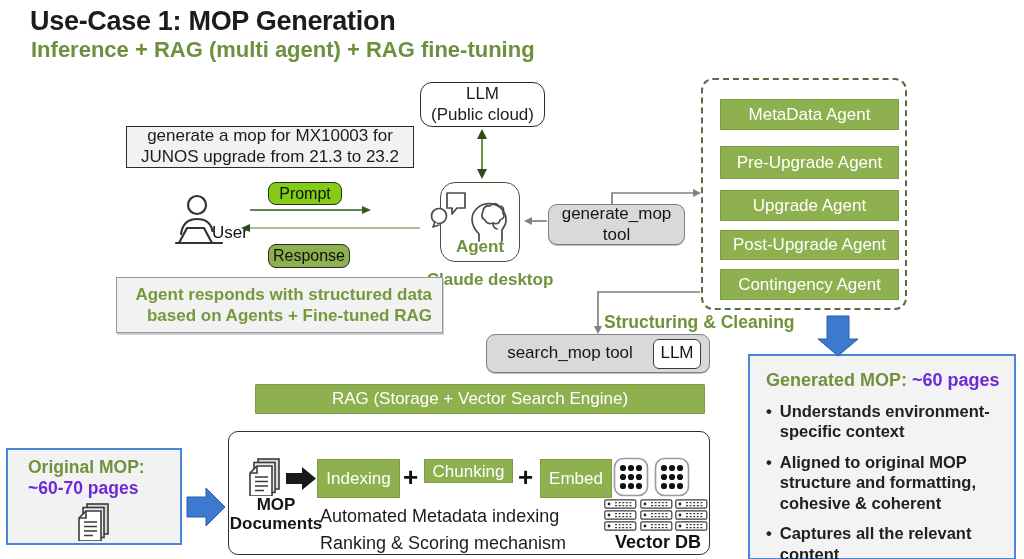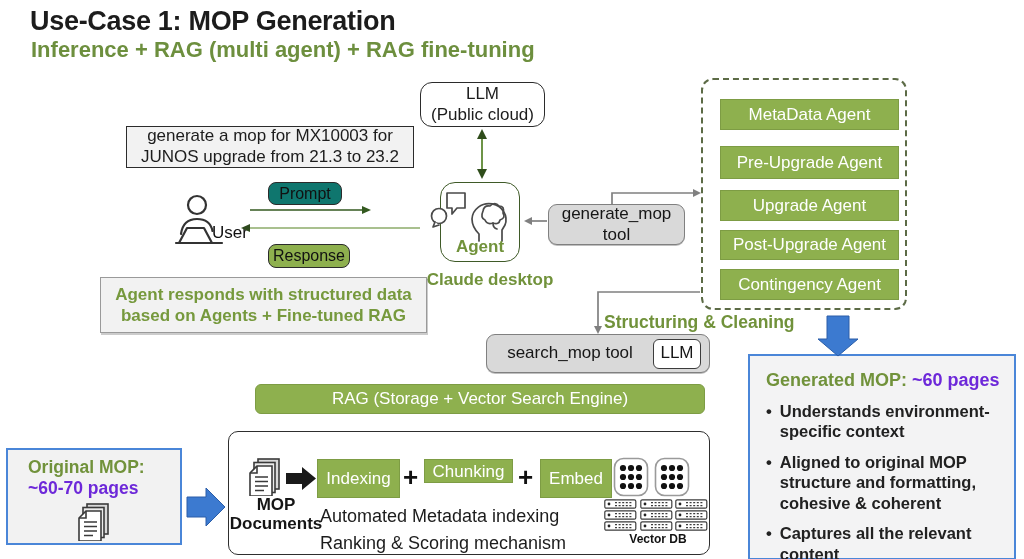--- a/index.html
+++ b/index.html
@@ -11,7 +11,7 @@
   .subtitle{font-size:22px;font-weight:700;color:#6d8f3e;}
   .outline-box{background:#f2f2f2;border:1.4px solid #2b2b2b;font-size:17px;color:#1c1c1c;line-height:1.22;}
   .round-box{background:#ffffff;border:1.6px solid #2b2b2b;border-radius:10px;font-size:17px;color:#1c1c1c;line-height:1.2;}
-  .pill{border:1.4px solid #2b2b2b;border-radius:8px;font-size:16px;color:#111;background:#0f766e;}
+  .pill{border:1.4px solid #2b2b2b;border-radius:8px;font-size:16px;color:#111;background:#84cc16;}
   .pill.green{background:#8eb04e;}
   .gray-tool{background:#d9d9d9;border:1.4px solid #808080;border-radius:9px;font-size:17px;color:#161616;line-height:1.2;box-shadow:0 1px 0 rgba(0,0,0,.25);}
   .green-btn{background:#8eb04e;border:1.2px solid #7d9c44;color:#ffffff;font-size:17px;font-weight:400;}

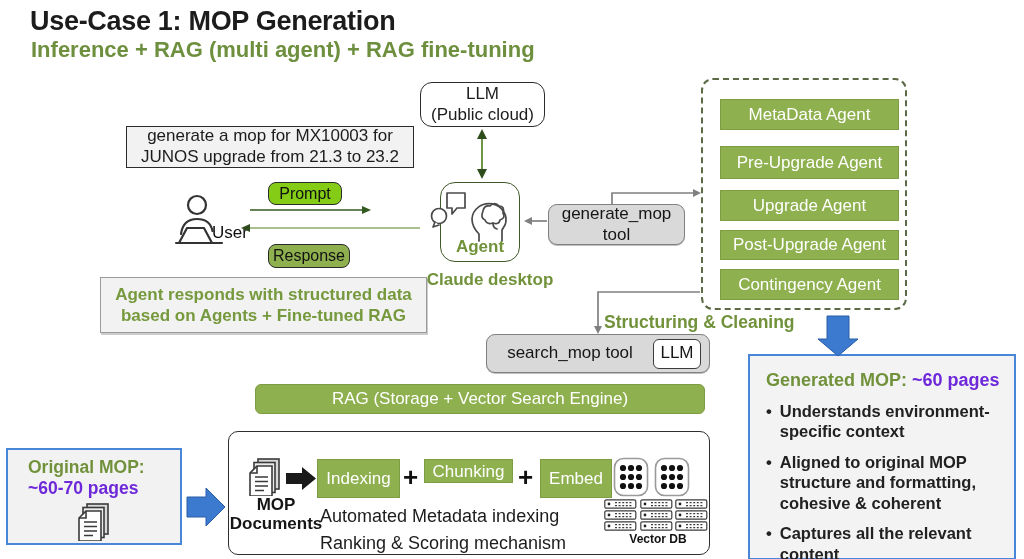--- a/index.html
+++ b/index.html
@@ -136,7 +136,7 @@
       </div>
   </div>
 
-  <div class="abs green-note ctr" style="left:100px;top:277px;width:327px;height:56px;padding:4px 10px;">
+  <div class="abs green-note ctr" style="left:116px;top:277px;width:327px;height:56px;padding:4px 10px;text-align:right;">
     <span>Agent responds with structured data based on Agents + Fine-tuned RAG</span>
   </div>
 

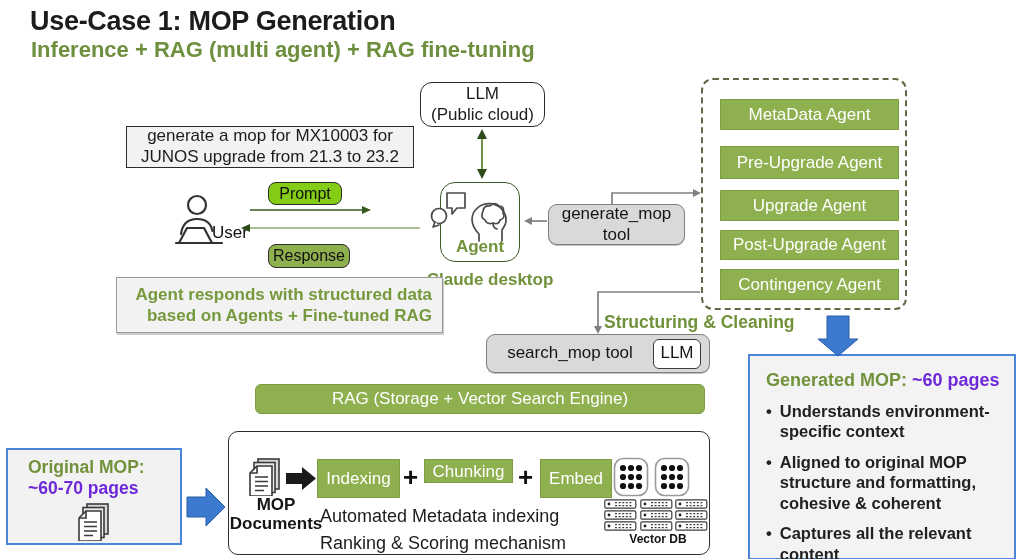--- a/index.html
+++ b/index.html
@@ -18,7 +18,7 @@
   .agents-panel{border:2px dashed #5c6b46;border-radius:12px;background:#ffffff;}
   .green-note{background:#f2f2f2;border:1.5px solid #9a9a9a;box-shadow:1px 2px 0 rgba(0,0,0,.2);color:#76993d;font-weight:700;font-size:17px;line-height:1.25;}
   .green-label{color:#71923b;font-weight:700;font-size:17px;}
-  .rag-bar{background:#8eb04e;border:1.2px solid #7d9c44;border-radius:6px;color:#fff;font-size:17px;}
+  .rag-bar{background:#8eb04e;border:1.2px solid #7d9c44;border-radius:1px;color:#fff;font-size:17px;}
   .pipeline{background:#fff;border:1.8px solid #2e2e2e;border-radius:10px;}
   .blue-box{background:#f3f3f4;border:2.2px solid #4a86d8;}
   .bold{font-weight:700;}

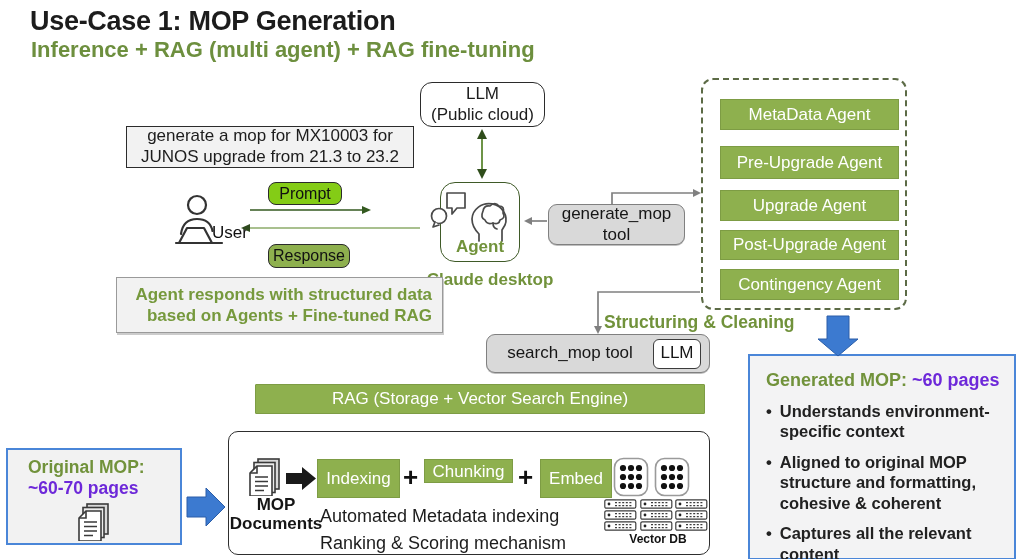--- a/index.html
+++ b/index.html
@@ -188,7 +188,7 @@
   </svg>
   <div class="abs" style="left:320px;top:506px;font-size:18px;color:#1c1c1c;">Automated Metadata indexing</div>
   <div class="abs" style="left:320px;top:533px;font-size:18px;color:#1c1c1c;">Ranking &amp; Scoring mechanism</div>
-  <div class="abs bold ctr" style="left:608px;top:532px;width:100px;font-size:12px;color:#121212;">Vector DB</div>
+  <div class="abs bold ctr" style="left:608px;top:532px;width:100px;font-size:18px;color:#121212;">Vector DB</div>
 
   <div class="abs blue-box" style="left:6px;top:448px;width:176px;height:97px;background:#f2f2f2;">
     <div style="text-align:left;margin-top:7px;font-size:17.5px;font-weight:700;line-height:1.2;padding:0 20px;">

